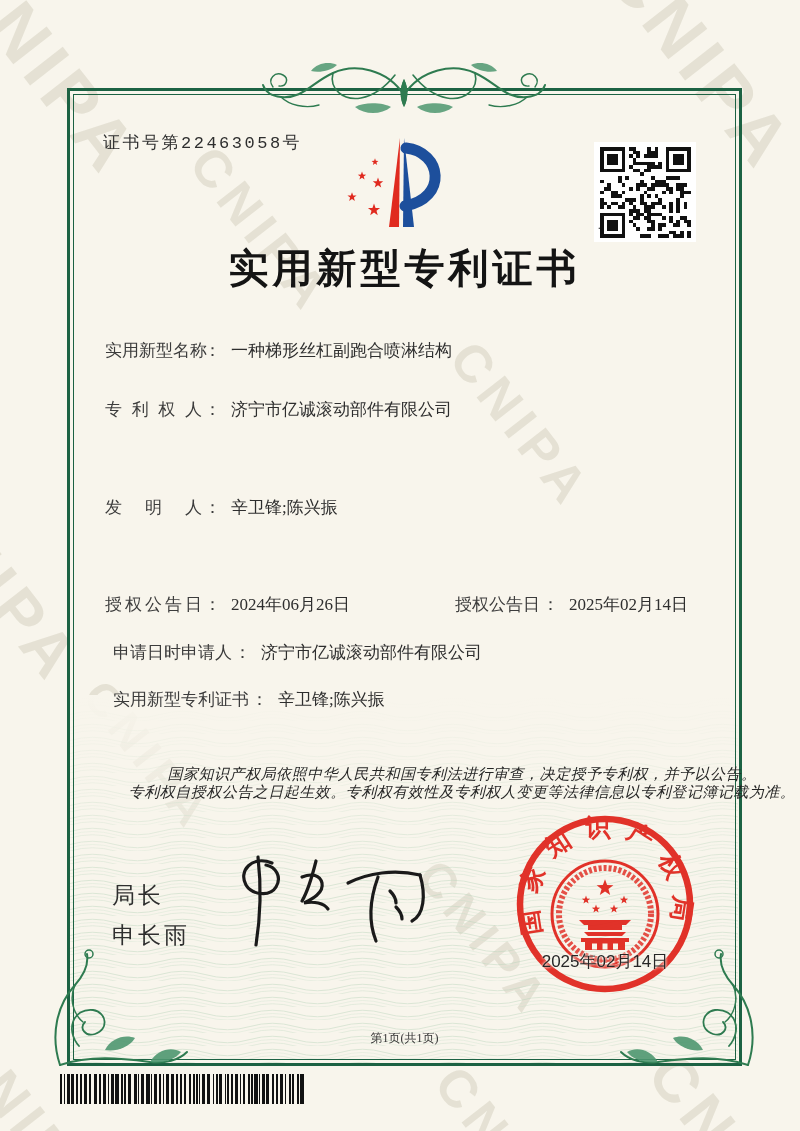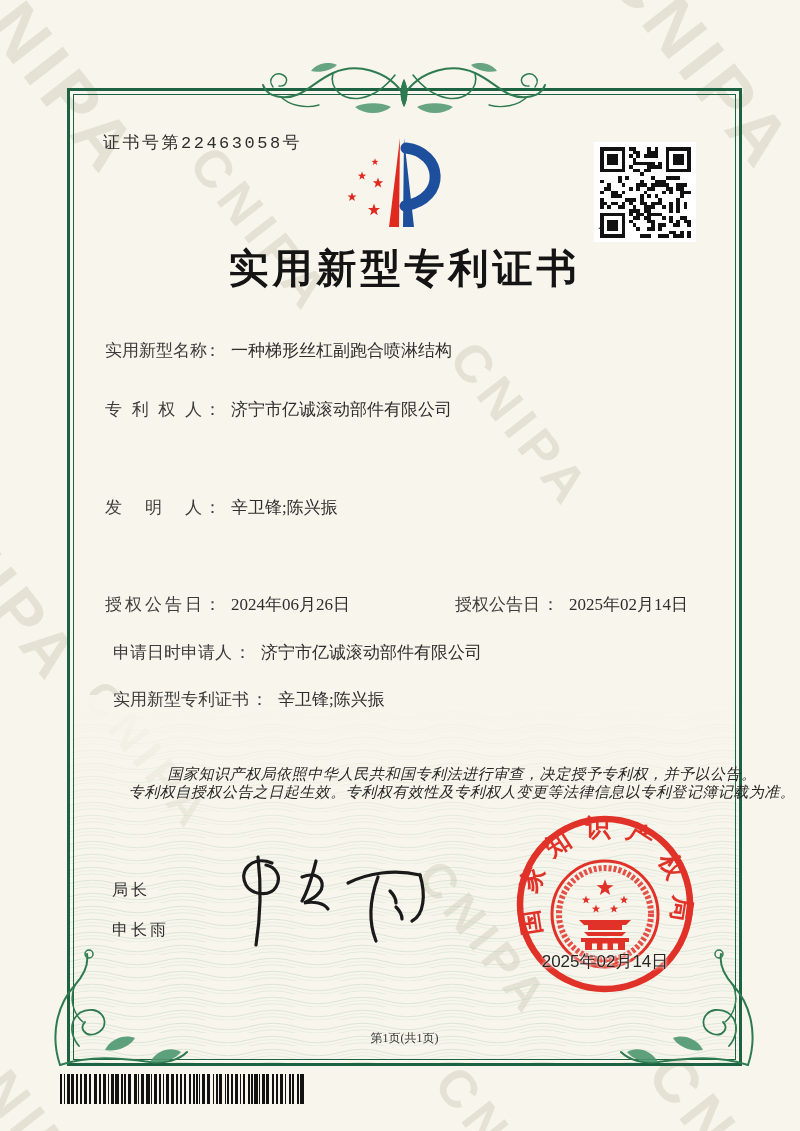--- a/index.html
+++ b/index.html
@@ -34,7 +34,7 @@
   .fright{position:absolute;left:350px;top:0;white-space:nowrap;}
   .stline{position:absolute;left:67px;width:790px;text-align:center;font-size:15px;font-style:italic;
       letter-spacing:0.5px;color:#262626;z-index:3;white-space:nowrap;}
-  .sig-title{position:absolute;left:112px;font-size:16px;letter-spacing:3px;color:#2f2f2f;
+  .sig-title{position:absolute;left:112px;font-size:23px;letter-spacing:3px;color:#2f2f2f;
       font-family:Liberation Mono, monospace;z-index:3;}
   .signature{position:absolute;left:228px;top:843px;z-index:4;}
   .seal{position:absolute;left:513px;top:812px;z-index:3;opacity:.93;}

